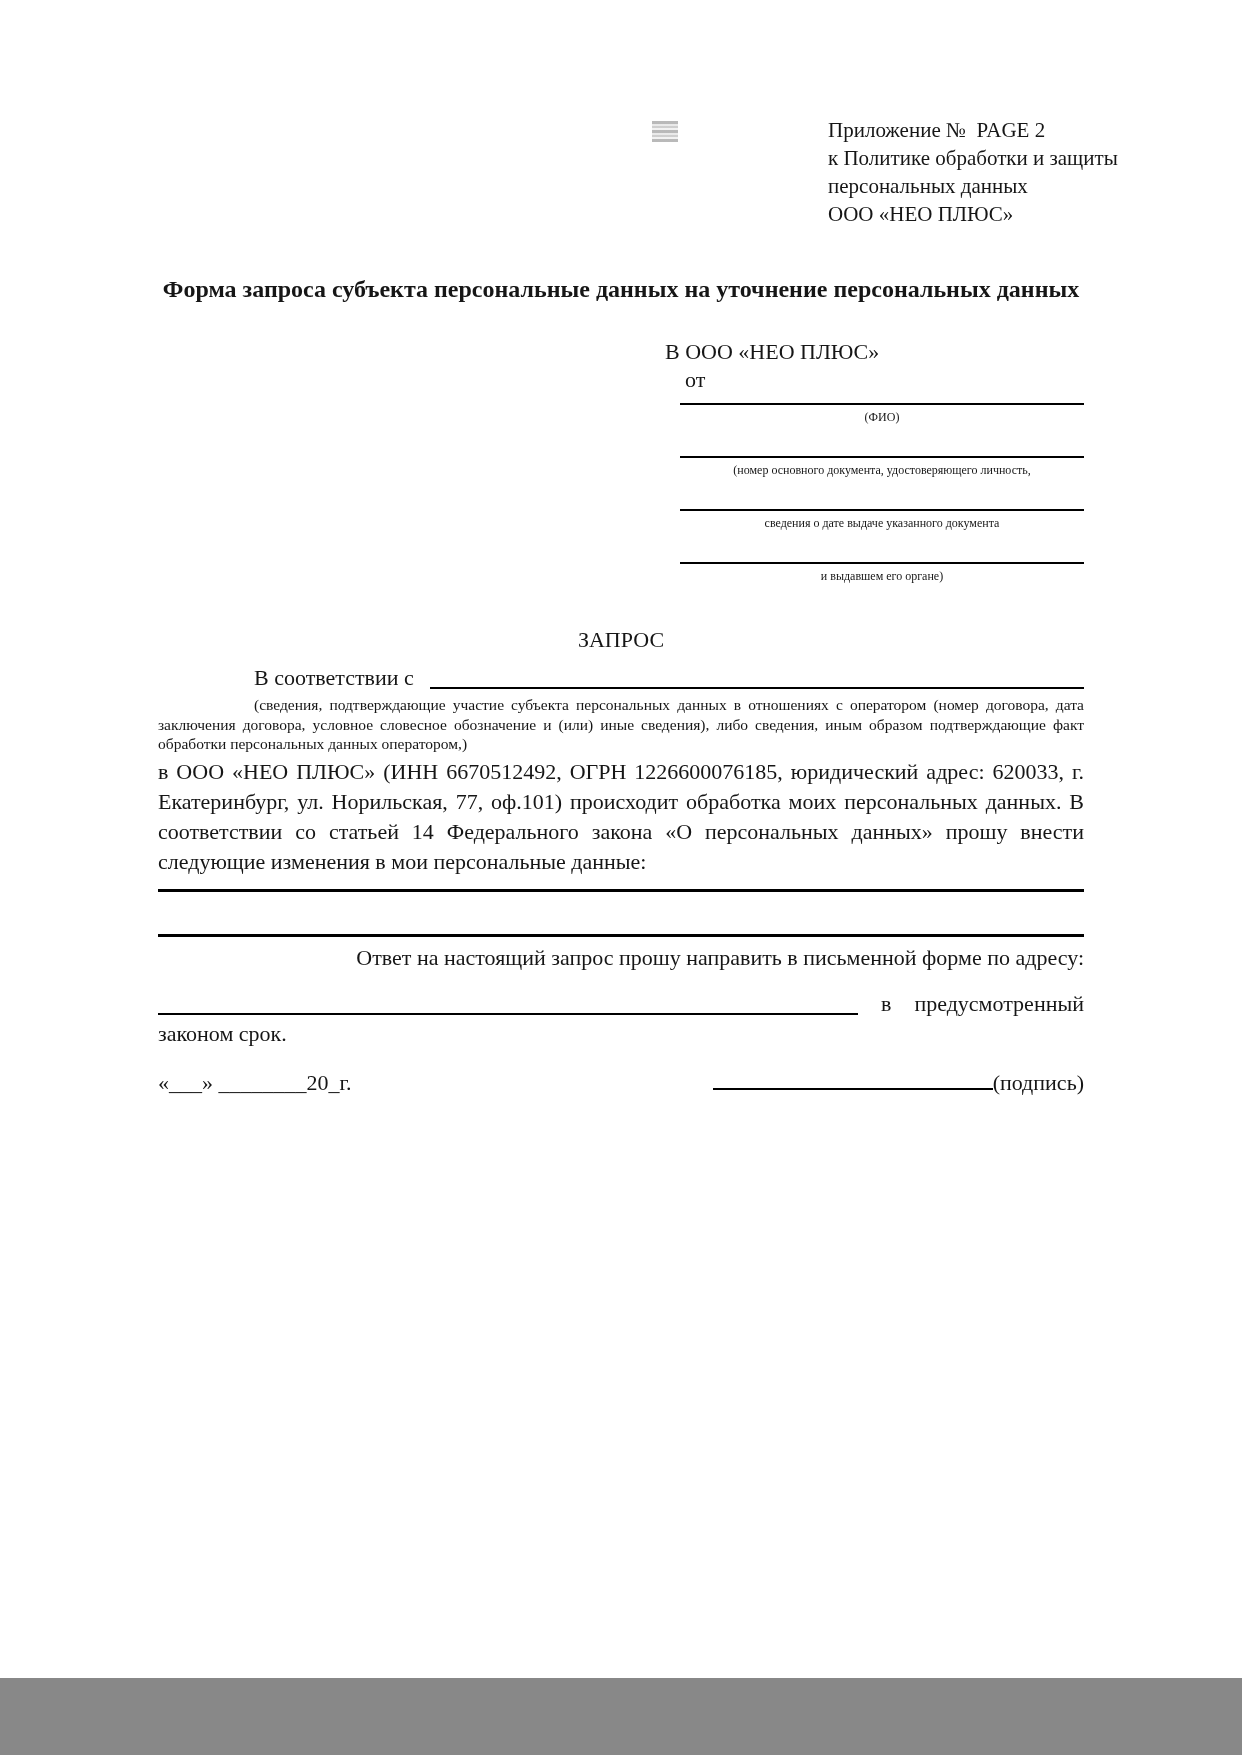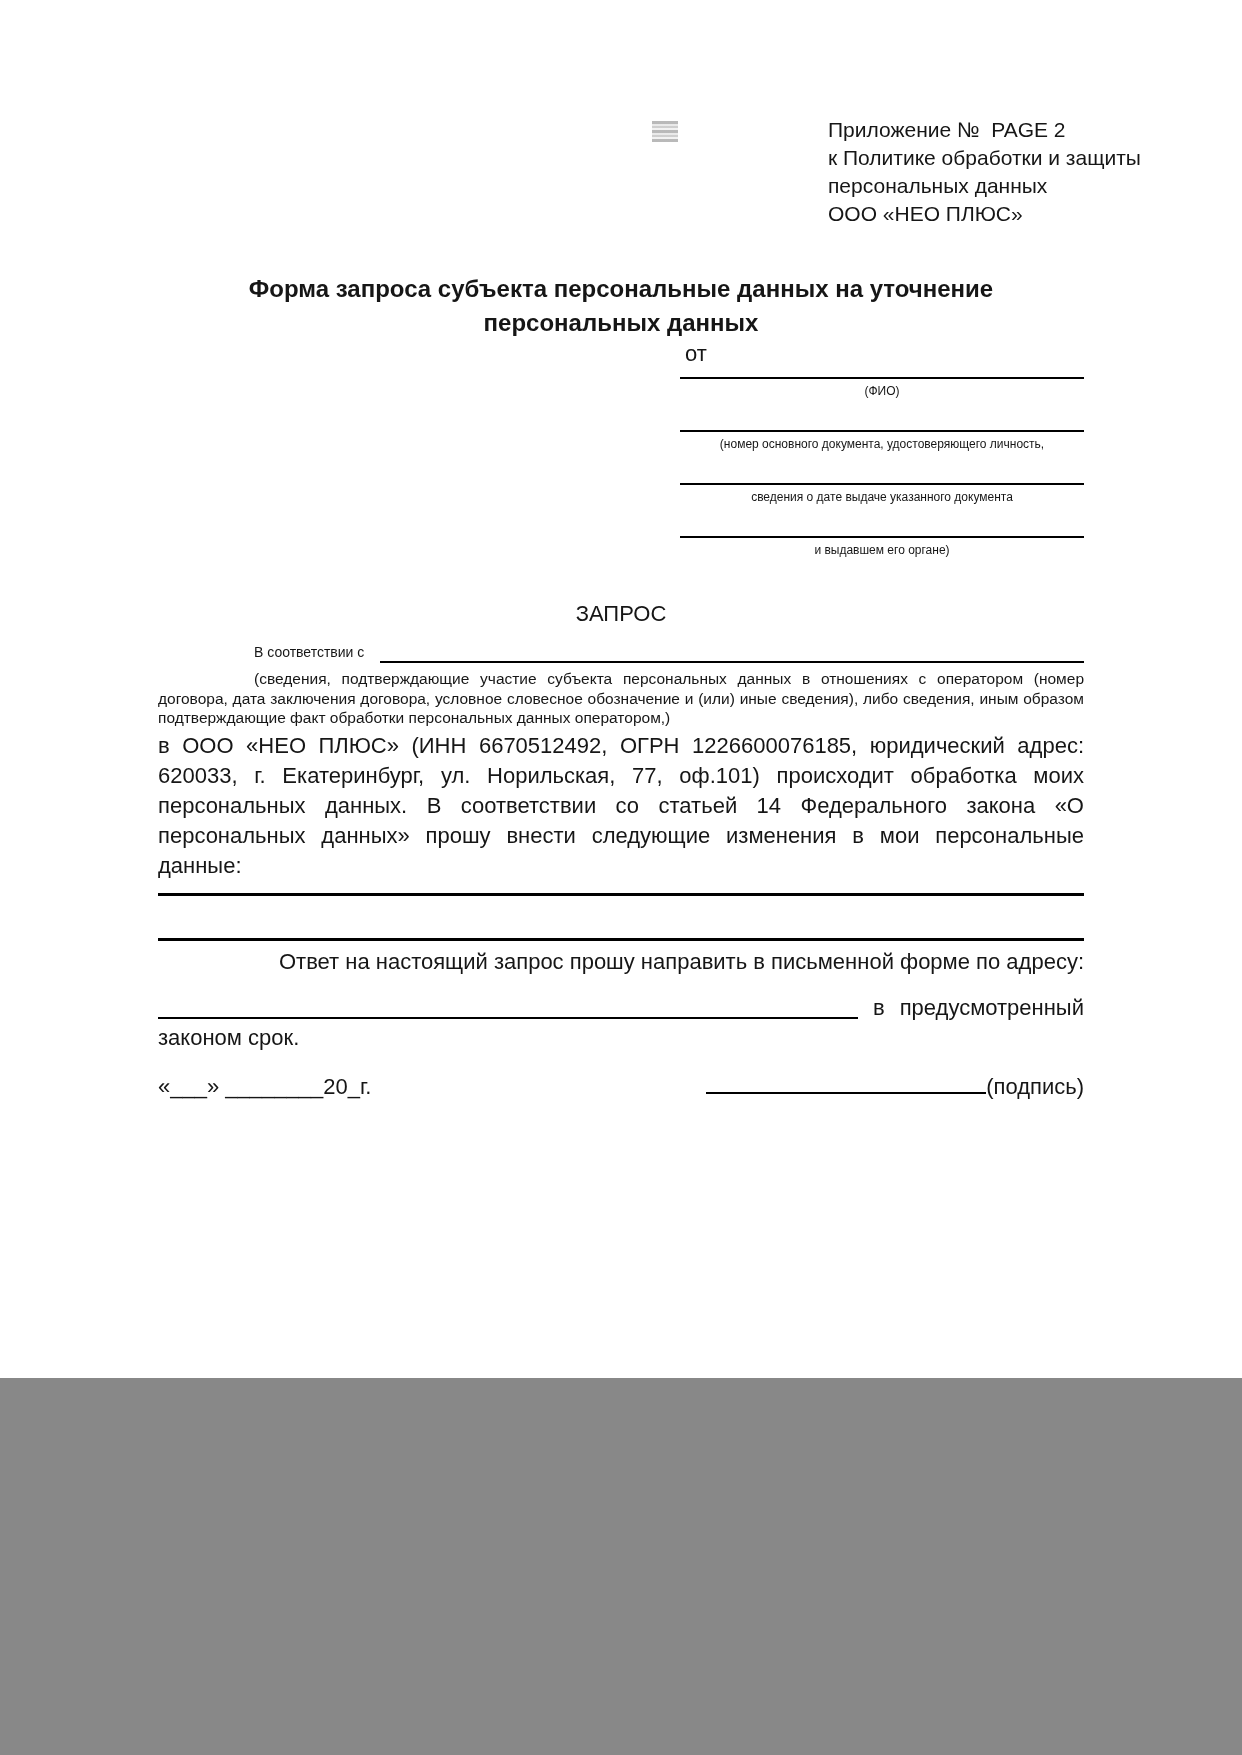--- a/index.html
+++ b/index.html
@@ -5,10 +5,10 @@
   html,body { margin:0; padding:0; background:#888; }
   .page {
     position:relative;
-    width:1242px; height:1378px;
+    width:1242px; height:1678px;
     margin:0 auto;
     background:#ffffff;
-    font-family:Liberation Sans, sans-serif;
+    font-family:Liberation Serif, serif;
     color:#161616;
     overflow:hidden;
   }

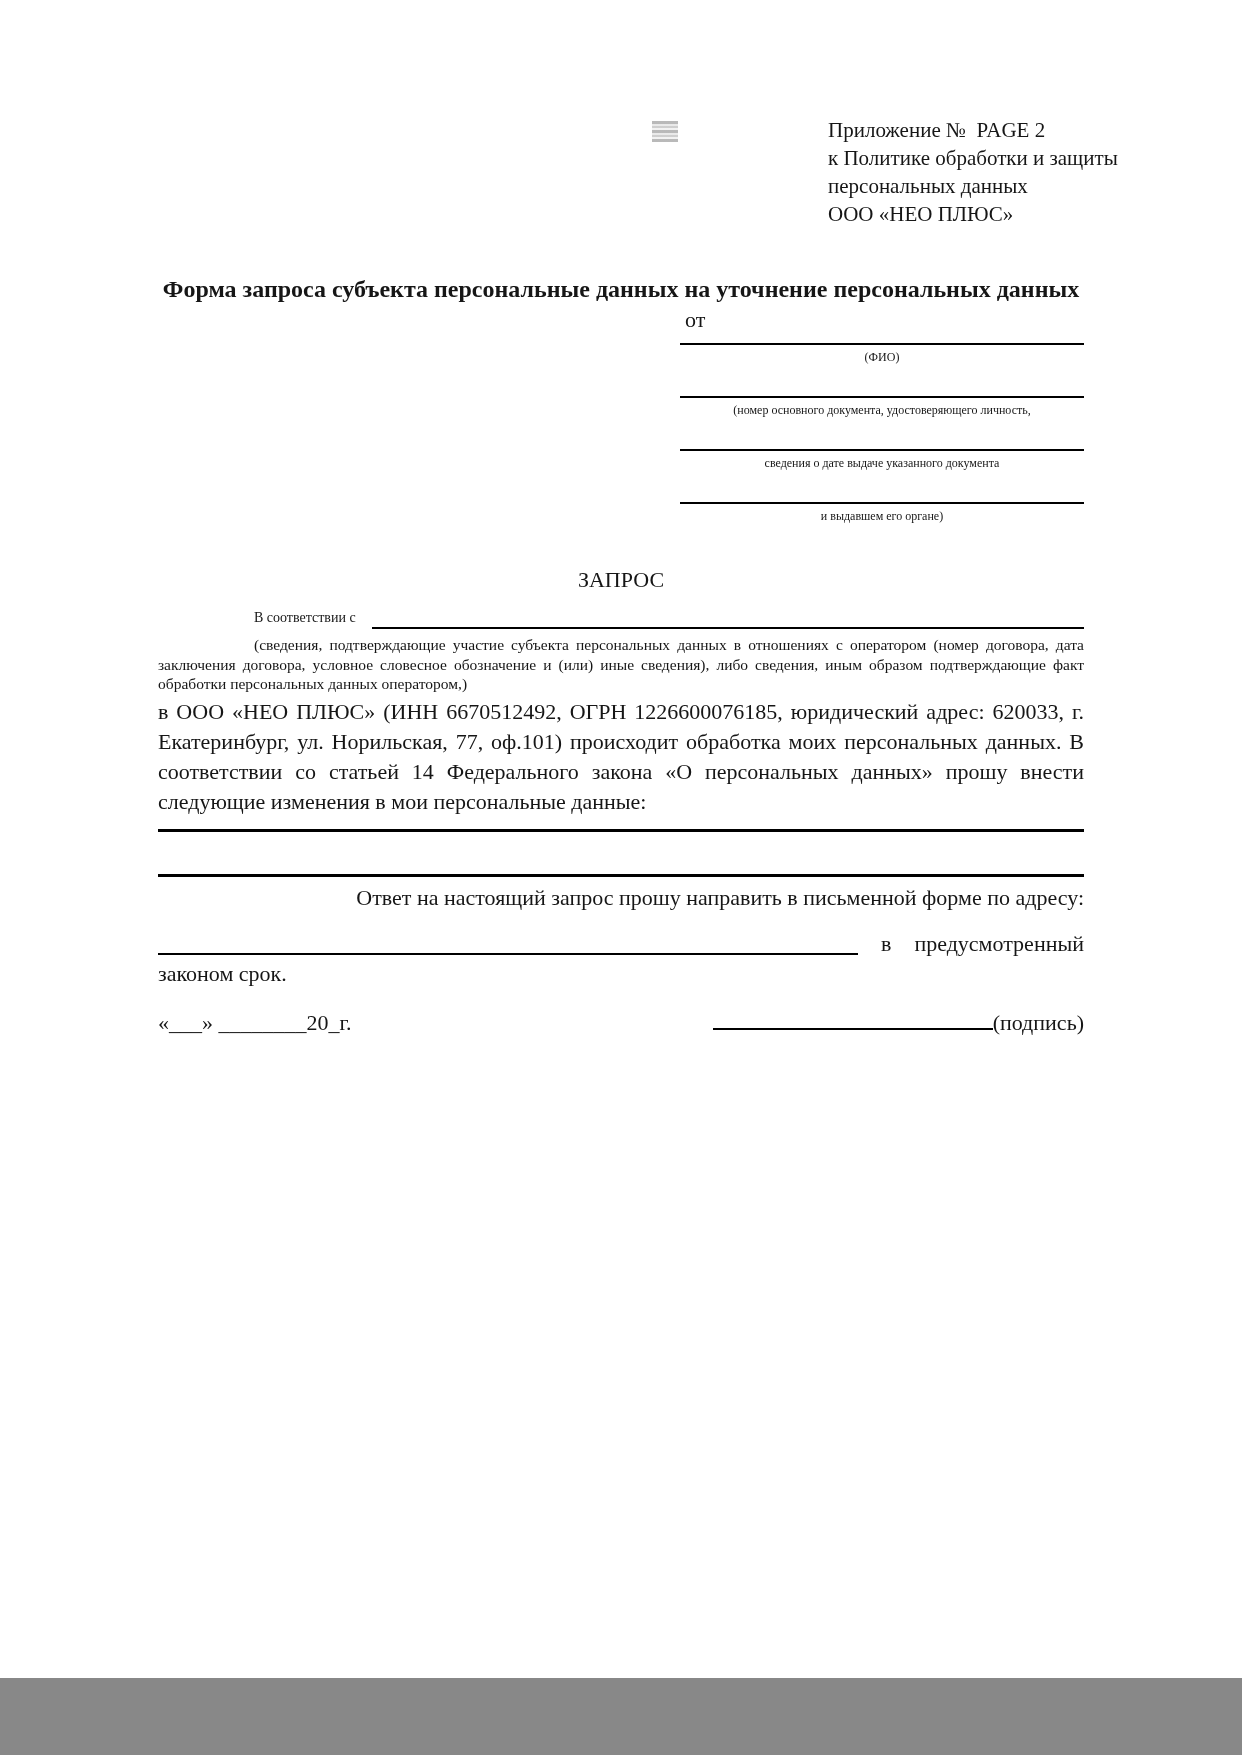--- a/index.html
+++ b/index.html
@@ -104,6 +104,7 @@
 
     <h1 class="title">Форма запроса субъекта персональные данных на уточнение персональных данных</h1>
 
+    <div class="addr-to">В ООО «НЕО ПЛЮС»</div>
     <div class="addr-from">от</div>
 
     <div class="fields">

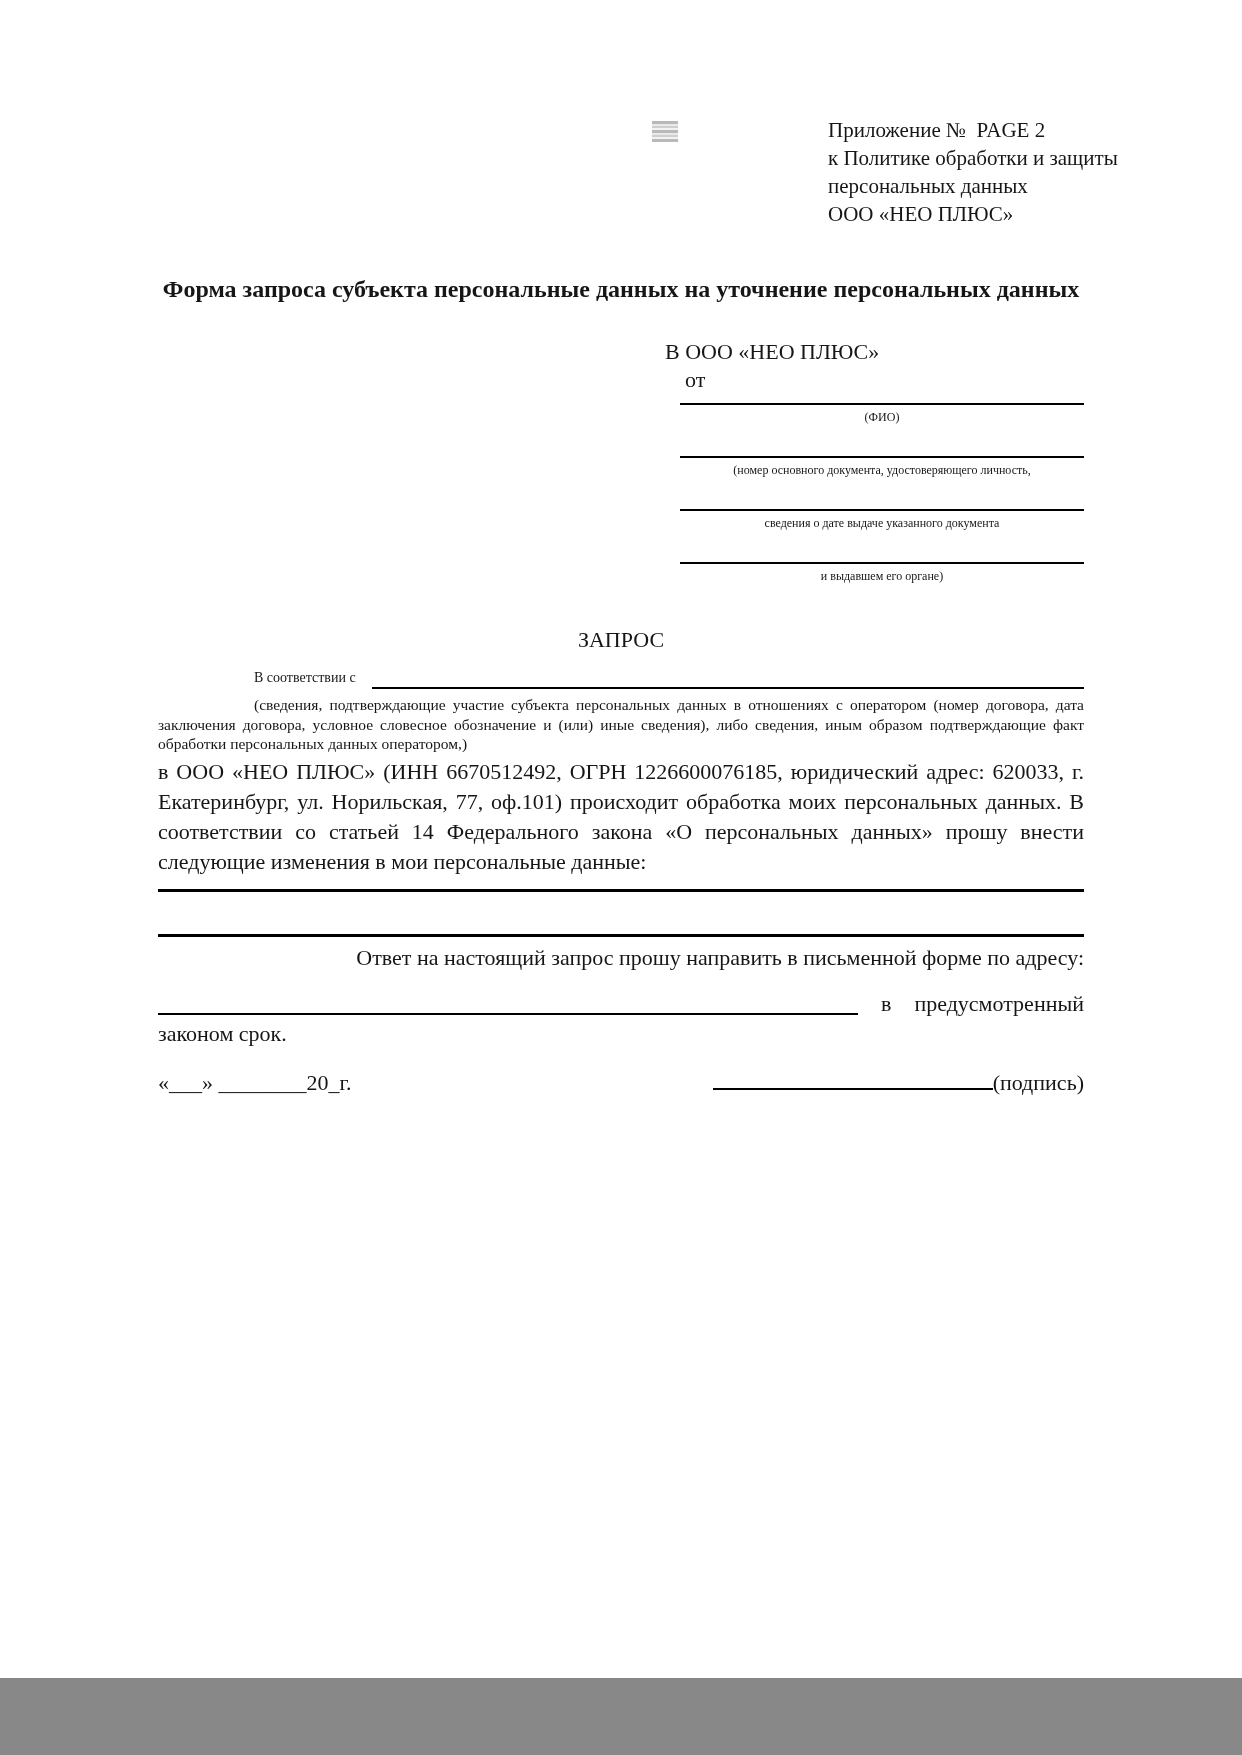--- a/index.html
+++ b/index.html
@@ -48,7 +48,7 @@
   .zapros { margin-top:40px; font-size:22px; line-height:30px; text-align:center; }
 
   .intro { display:flex; align-items:flex-end; margin-top:8px;
-           font-size:14px; line-height:30px; padding-left:96px;gap:8px; }
+           font-size:22px; line-height:30px; padding-left:96px;gap:8px; }
   .intro .prefix { white-space:pre; }
   .intro .fill { flex:1 1 auto; border-bottom:2px solid #000; margin:0 0 4px 8px; height:0; }
 

